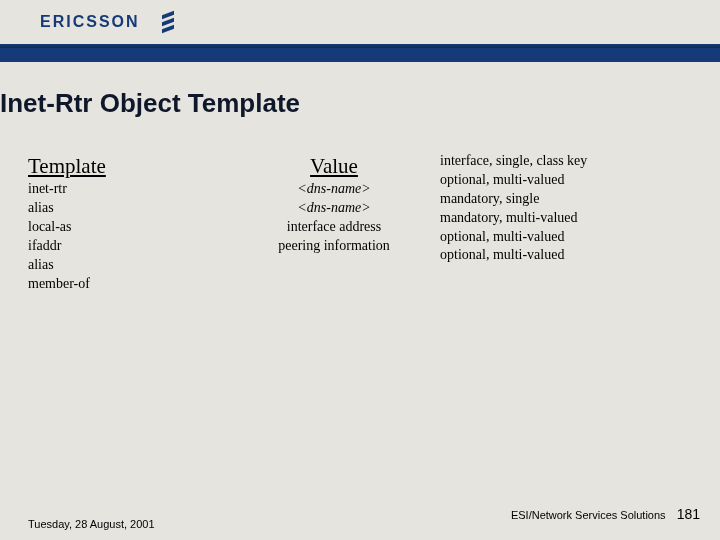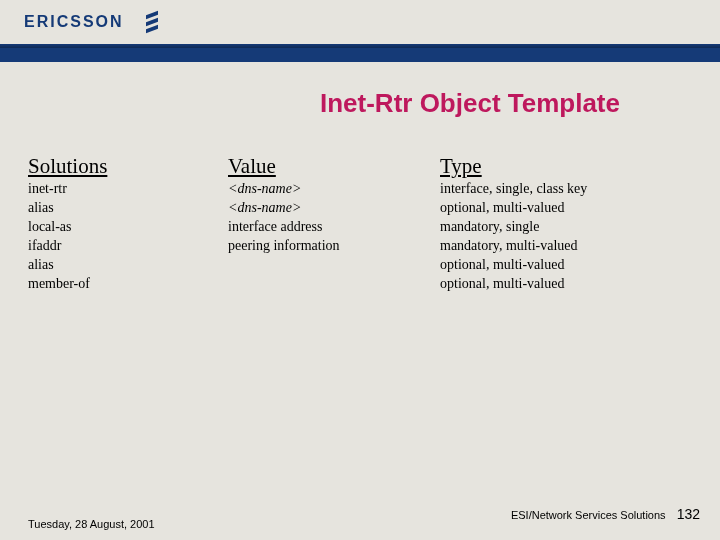--- a/index.html
+++ b/index.html
@@ -21,7 +21,7 @@
   .logobar {
     position: absolute;
     top: 12px;
-    left: 24px;
+    left: 40px;
     display: flex;
     align-items: center;
     gap: 22px;

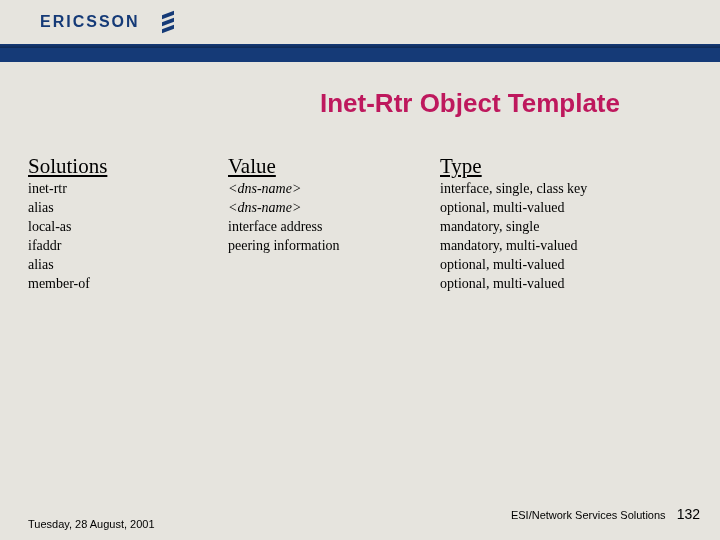--- a/index.html
+++ b/index.html
@@ -69,11 +69,11 @@
     top: 88px;
     left: 0;
     width: 620px;
-    text-align: right;
+    text-align: left;
     font-family: Arial, Helvetica, sans-serif;
     font-weight: 700;
     font-size: 26px;
-    color: #be185d;
+    color: #0f172a;
   }
   .table {
     position: absolute;

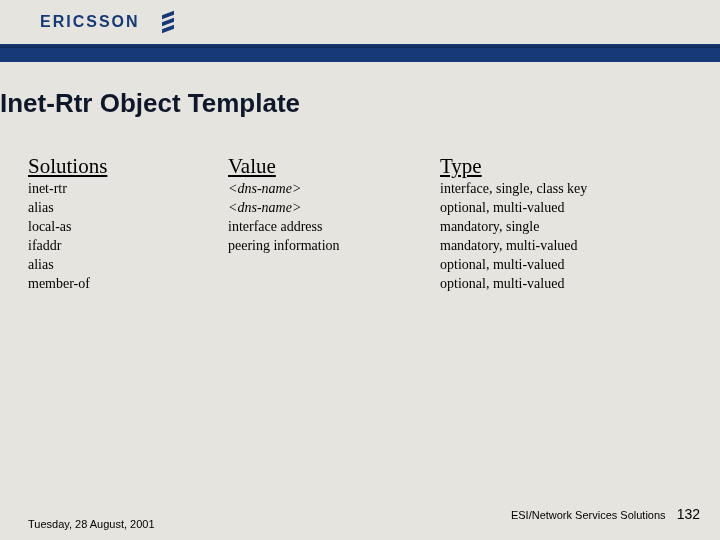--- a/index.html
+++ b/index.html
@@ -143,7 +143,7 @@
   <div class="table">
 
     <div class="col col-attr">
-      <div class="hdr">Solutions</div>
+      <div class="hdr">Template</div>
       <div class="cell">inet-rtr</div>
       <div class="cell">alias</div>
       <div class="cell">local-as</div>

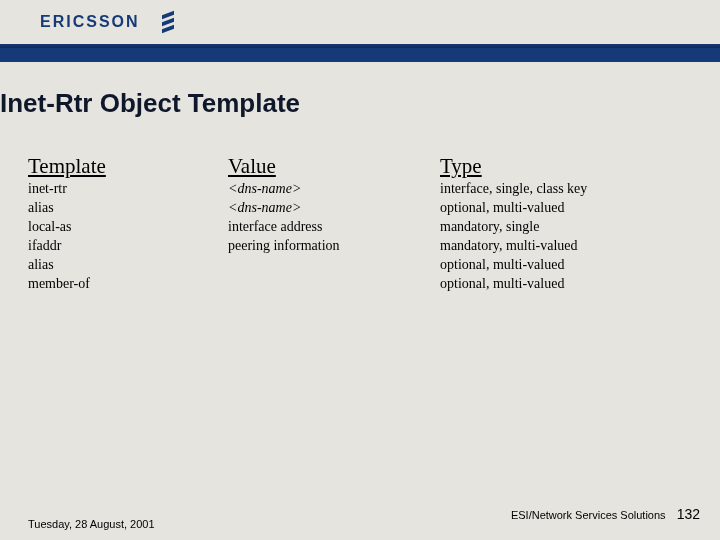--- a/index.html
+++ b/index.html
@@ -88,7 +88,7 @@
     flex-direction: column;
   }
   .col-attr { width: 200px; }
-  .col-value { width: 212px; }
+  .col-value { width: 212px; align-items: center; }
   .col-type { flex: 1; }
   .hdr {
     font-size: 21px;

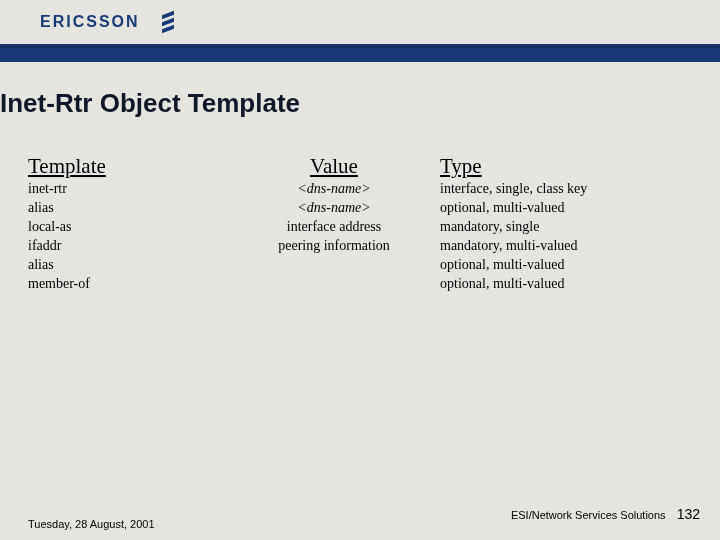--- a/index.html
+++ b/index.html
@@ -161,7 +161,6 @@
     </div>
 
     <div class="col col-type">
-      <div class="hdr">Type</div>
       <div class="cell">interface, single, class key</div>
       <div class="cell">optional, multi-valued</div>
       <div class="cell">mandatory, single</div>

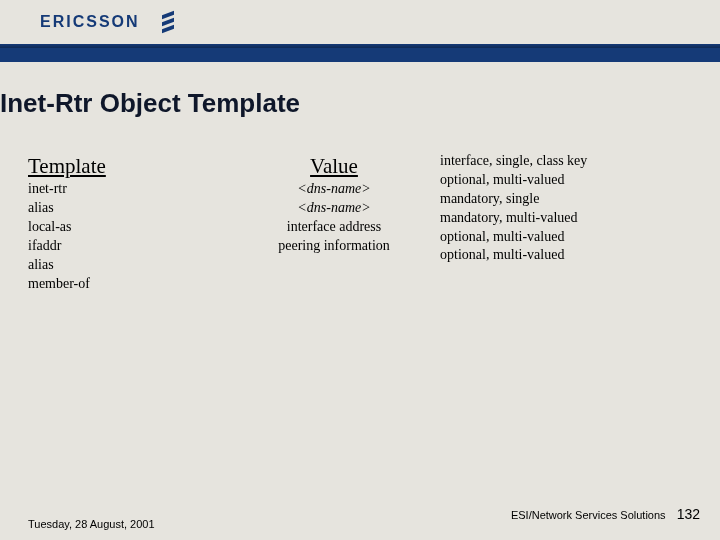--- a/index.html
+++ b/index.html
@@ -174,7 +174,7 @@
   <div class="footer-date">Tuesday, 28 August, 2001</div>
   <div class="footer-right">
     <span>ESI/Network Services Solutions</span>
-    <span class="num">132</span>
+    <span class="num">181</span>
   </div>
 
 </div>

